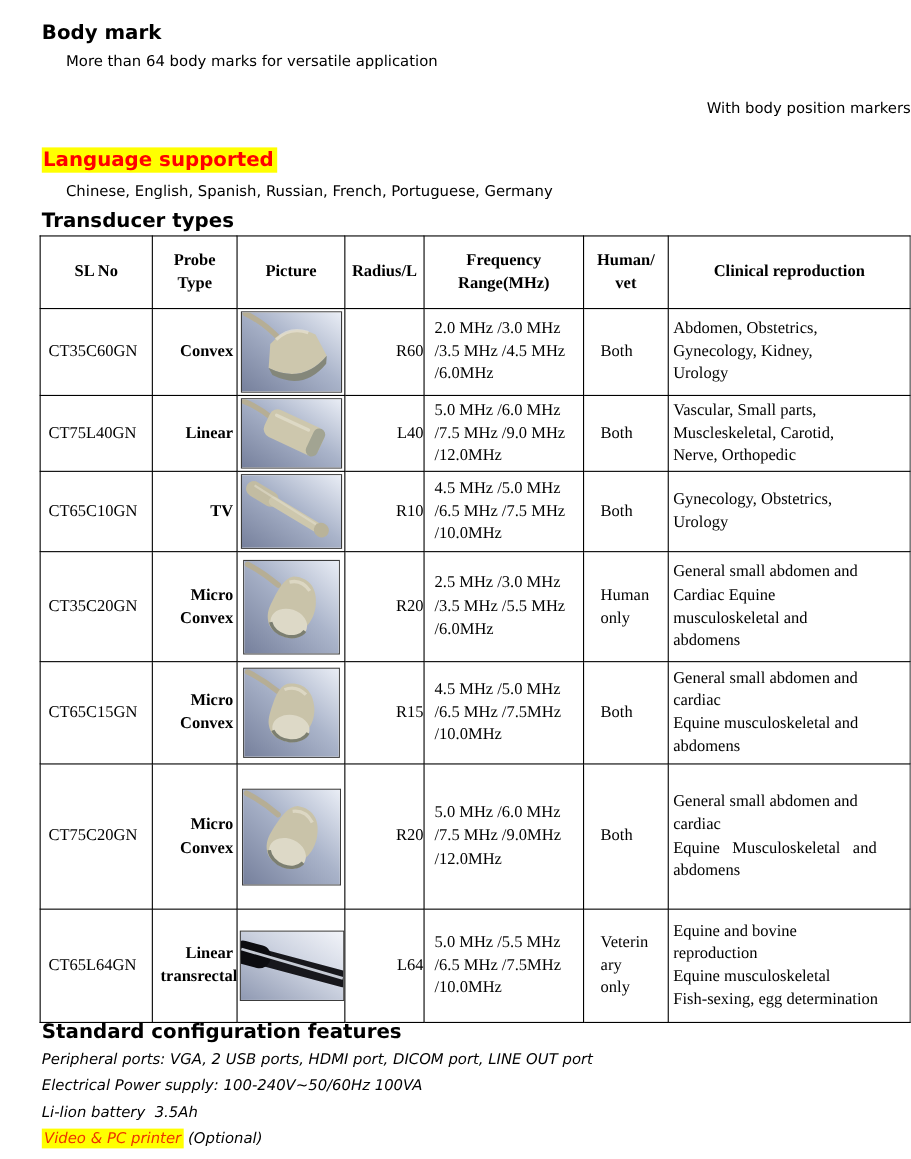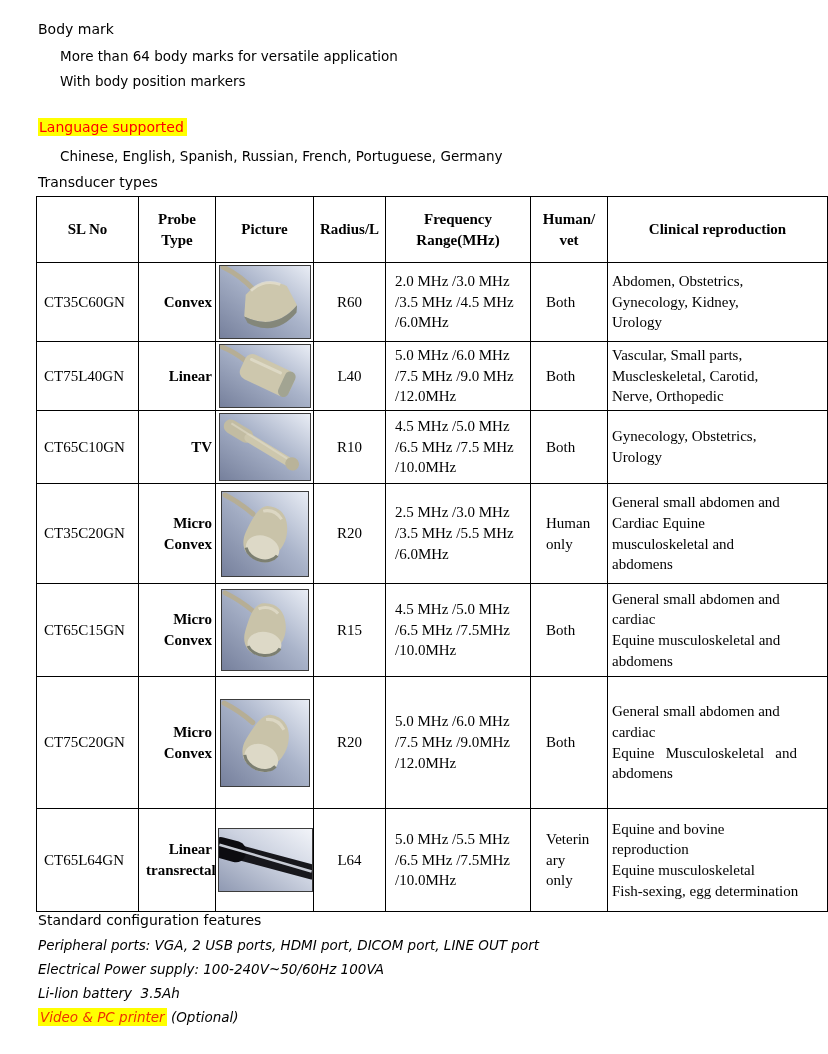--- a/index.html
+++ b/index.html
@@ -8,7 +8,7 @@
     padding-top:21px;background:#ffffff;color:#000;
     font-family:"DejaVu Sans",sans-serif;overflow:hidden;
   }
-  .heading{font-size:14px;font-weight:400;margin:0 0 0 38px;line-height:17px;}
+  .heading{font-size:18px;font-weight:700;margin:0 0 0 38px;line-height:17px;}
   .indent-line{font-size:13.5px;margin:10px 0 0 60px;line-height:16px;}
   .indent-line.tight{margin-top:9px;}
   .lang-heading{margin-top:30px;}

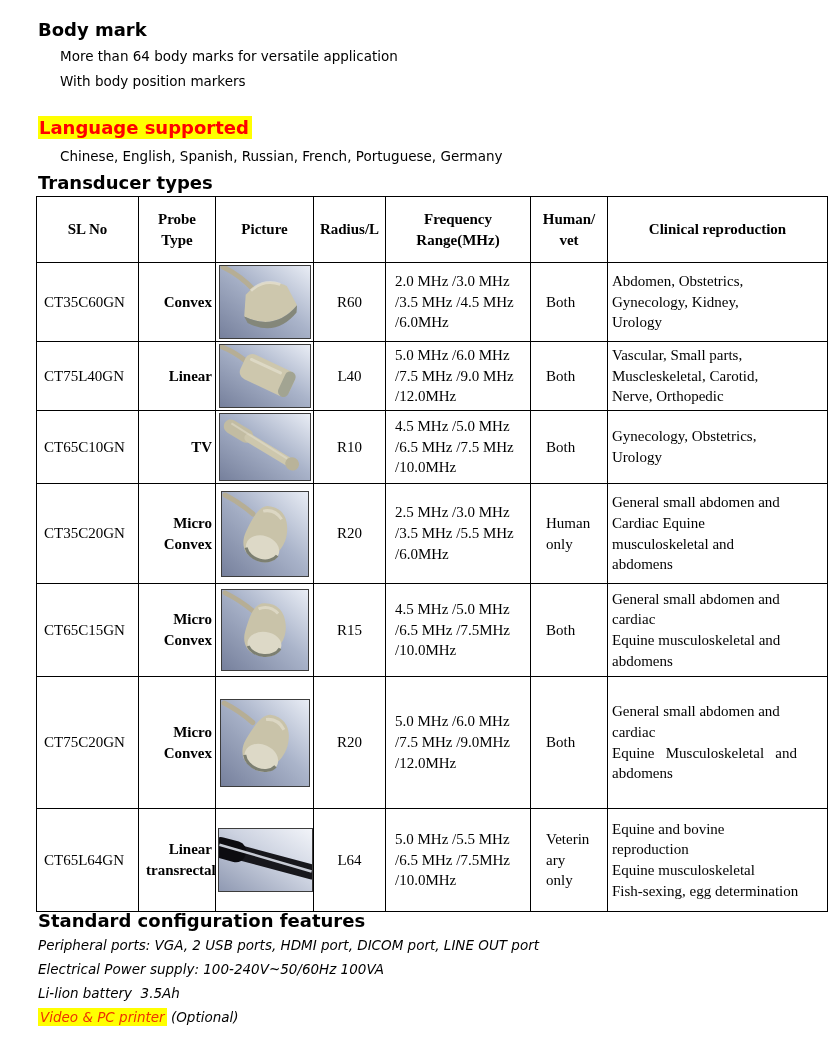--- a/index.html
+++ b/index.html
@@ -10,7 +10,7 @@
   }
   .heading{font-size:18px;font-weight:700;margin:0 0 0 38px;line-height:17px;}
   .indent-line{font-size:13.5px;margin:10px 0 0 60px;line-height:16px;}
-  .indent-line.tight{margin-top:9px;}
+  .indent-line.tight{margin-top:27px;text-align:right;}
   .lang-heading{margin-top:30px;}
   .hl{background:var(--hl-bg,#ffff00);}
   .lang-heading .hl{color:var(--lang-red,#ff0000);padding:1px 3px 1px 1px;}

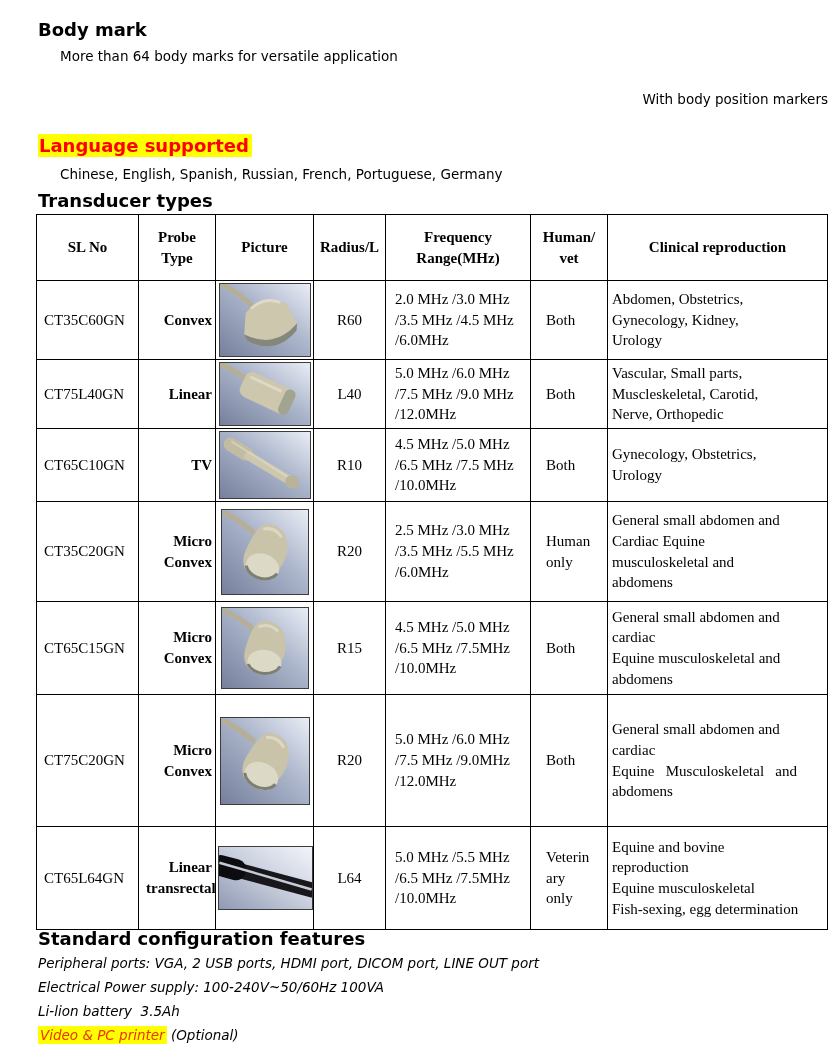--- a/index.html
+++ b/index.html
@@ -35,7 +35,7 @@
   .col-sl{text-align:left;padding:2px 4px 2px 7px;}
   .col-type{text-align:right;padding:2px 3px 2px 7px;font-weight:bold;}
   .col-pic{text-align:center;padding:2px;}
-  .col-radius{text-align:center;padding:0;}
+  .col-radius{text-align:right;padding:0;}
   .col-freq{text-align:left;padding:2px 4px 2px 9px;}
   .col-hv{text-align:left;padding:2px 15px;}
   .col-clin{text-align:left;padding:2px 2px 2px 4px;}

